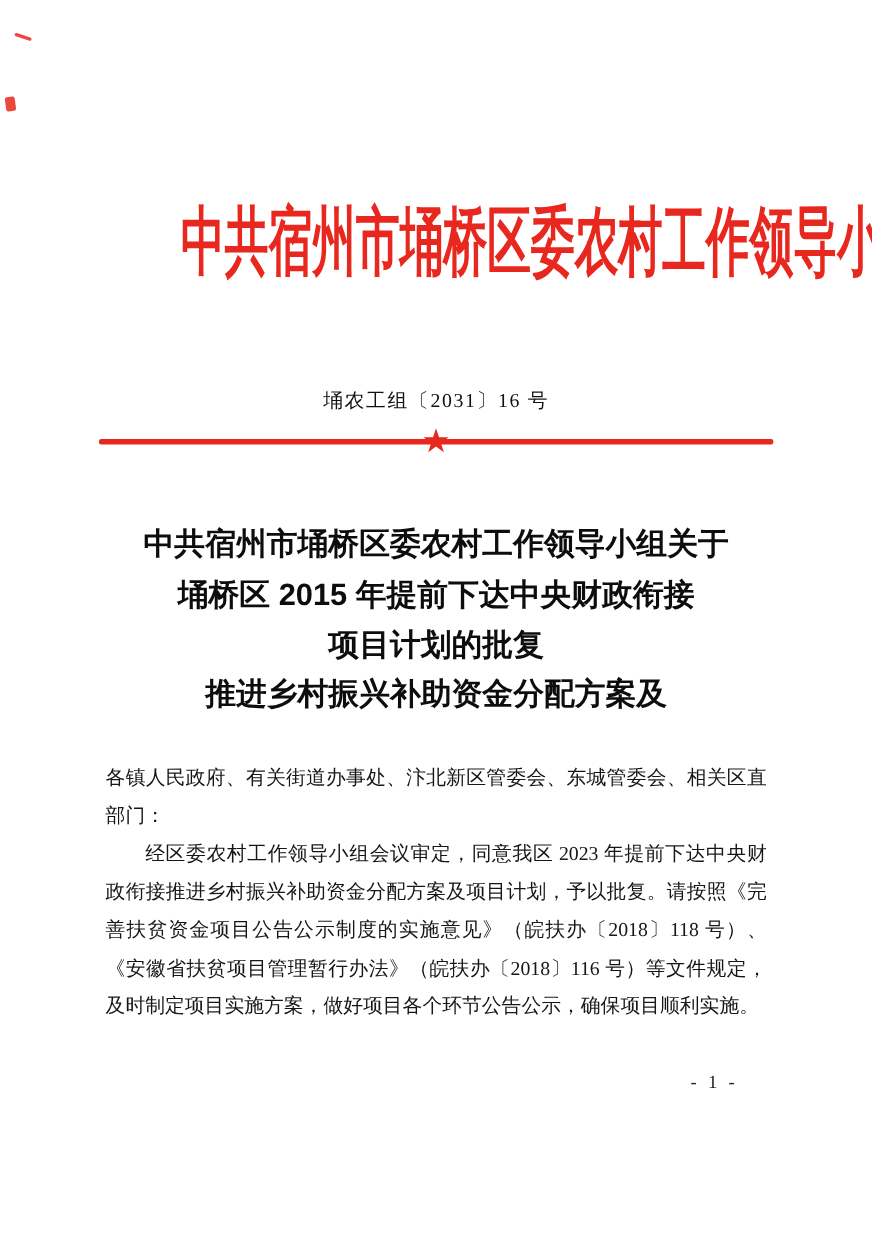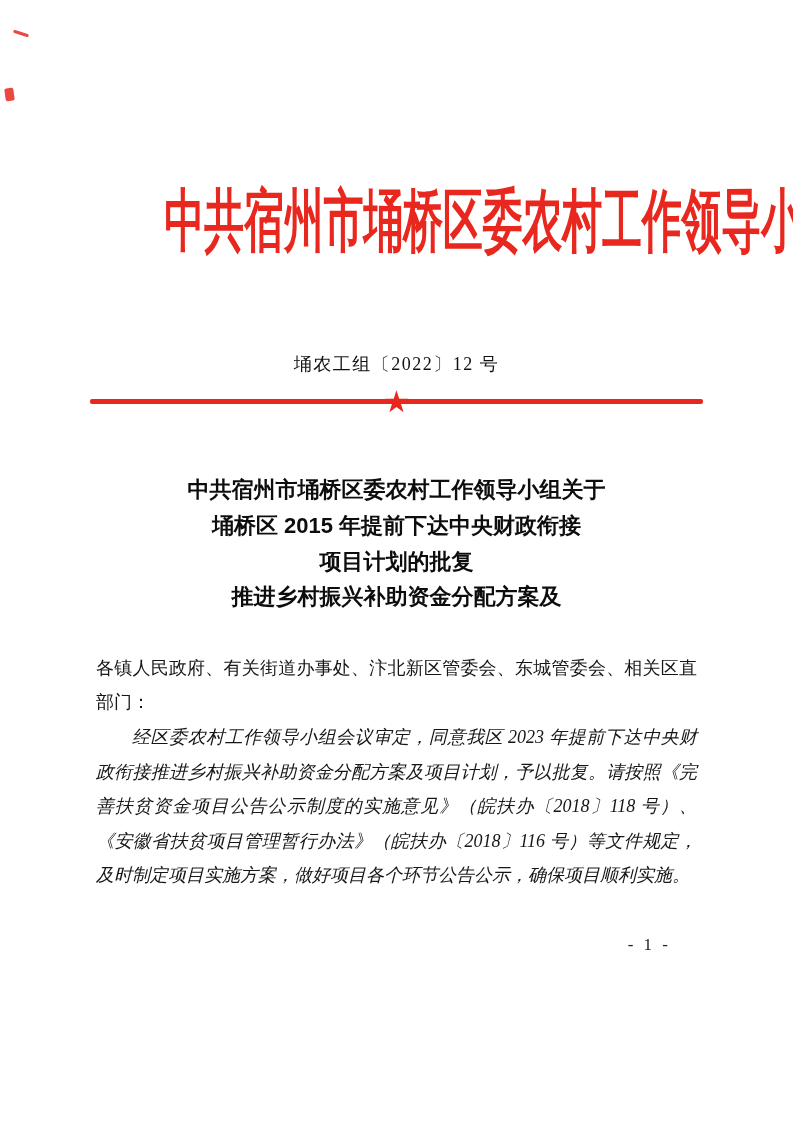--- a/index.html
+++ b/index.html
@@ -107,7 +107,7 @@
 
   <div class="red-header">中共宿州市埇桥区委农村工作领导小组文件</div>
 
-  <div class="doc-number">埇农工组〔2022〕12 号</div>
+  <div class="doc-number">埇农工组〔2031〕16 号</div>
 
   <div class="divider">
     <div class="divider-line"></div>

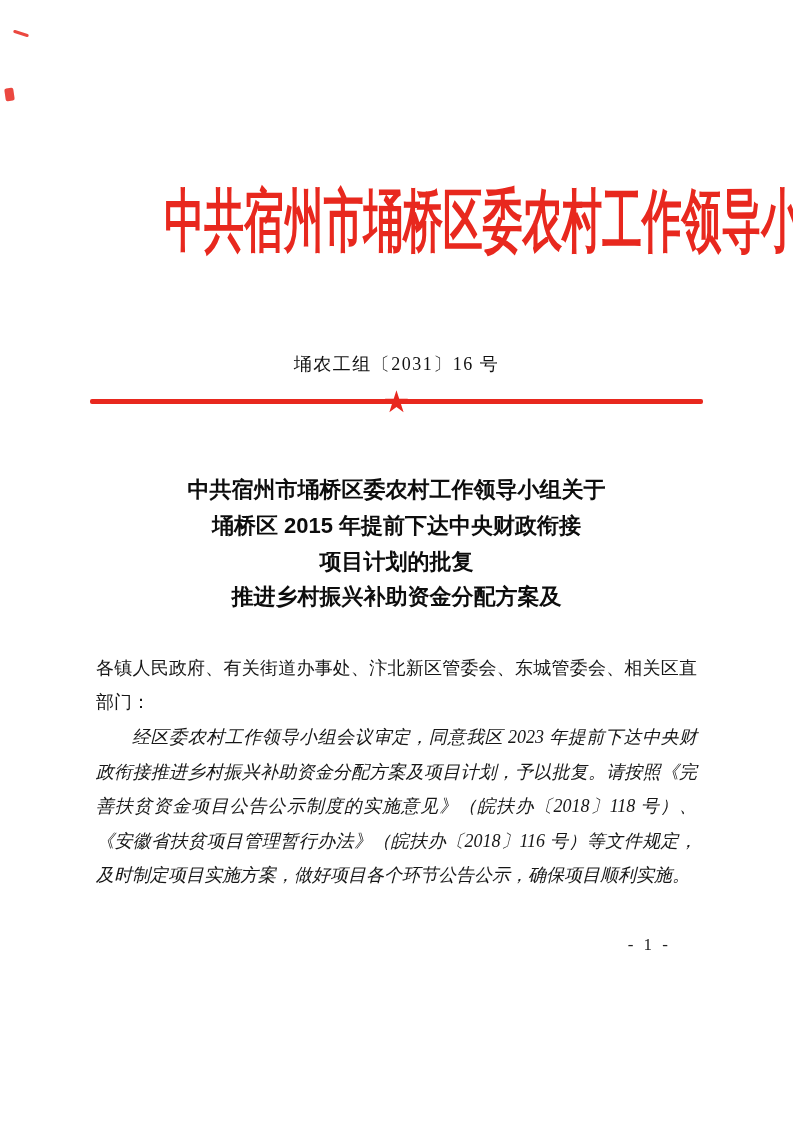--- a/index.html
+++ b/index.html
@@ -73,7 +73,7 @@
     text-align: center;
     font-family: "Liberation Sans", sans-serif;
     font-weight: 700;
-    font-size: 22px;
+    font-size: 28px;
     line-height: 1.62;
     color: #0d0d0d;
   }

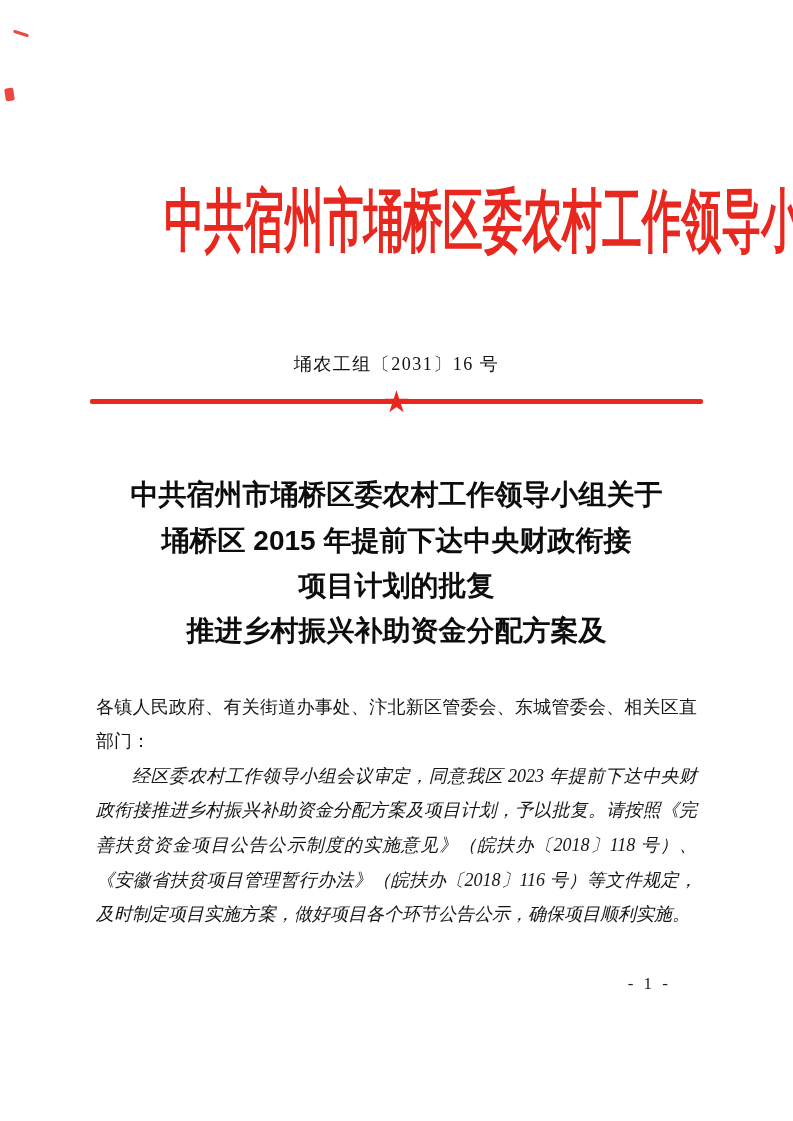--- a/index.html
+++ b/index.html
@@ -86,7 +86,7 @@
     text-align: justify;
     color: #161616;
   }
-  .body-text p.paragraph { text-indent: 2em; font-style: italic; }
+  .body-text p.paragraph { text-indent: 2em; }
 
   .page-number {
     margin-top: 42px;

